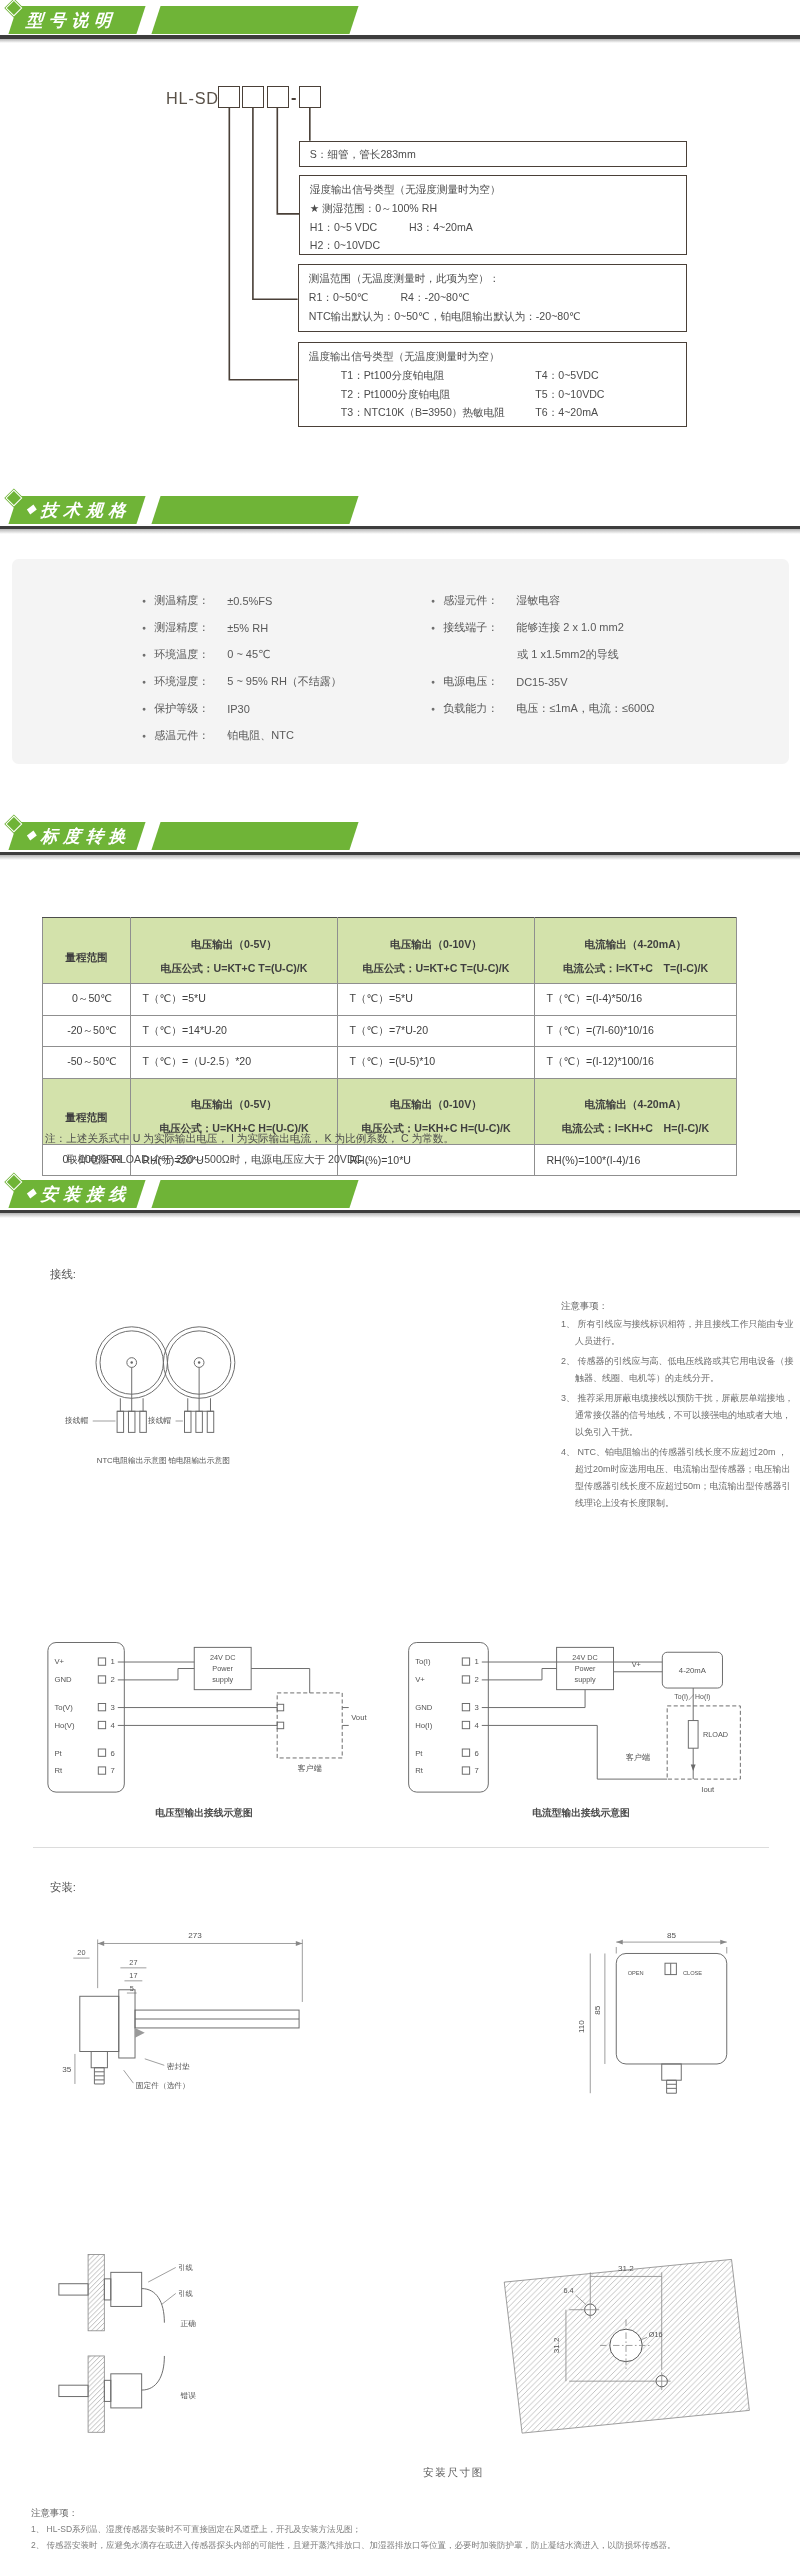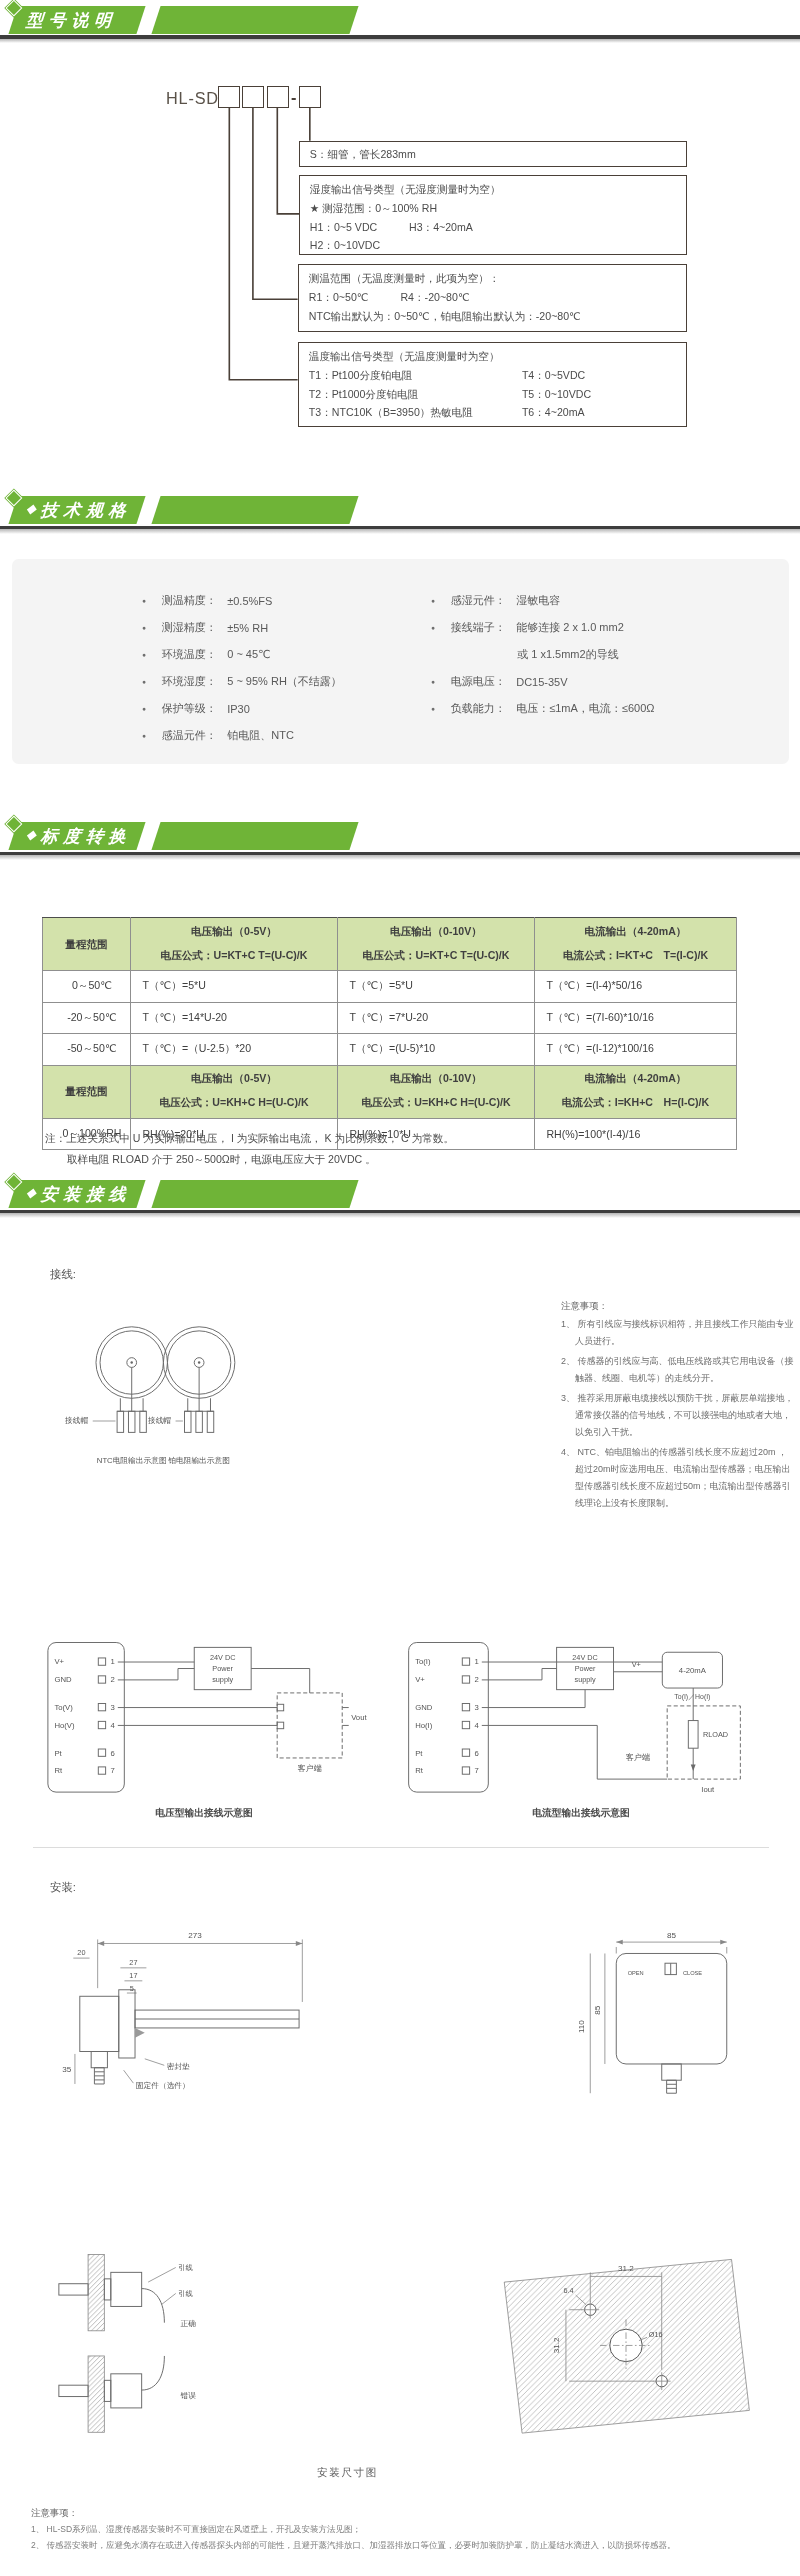--- a/index.html
+++ b/index.html
@@ -26,7 +26,7 @@
   .mdash{position:absolute;font-size:16.3px;font-weight:bold;color:#4a4038;}
   .descbox{position:absolute;border:1.6px solid #4a4038;background:#fff;box-sizing:border-box;
            font-size:10.6px;line-height:18.7px;color:#4c4c4c;padding:4.1px 9.8px;}
-  .descbox .row2{display:flex;}
+  .descbox .row2{display:flex;margin-left:32px;}
   .descbox .row2 .c1{flex:0 0 58%;}
 
   

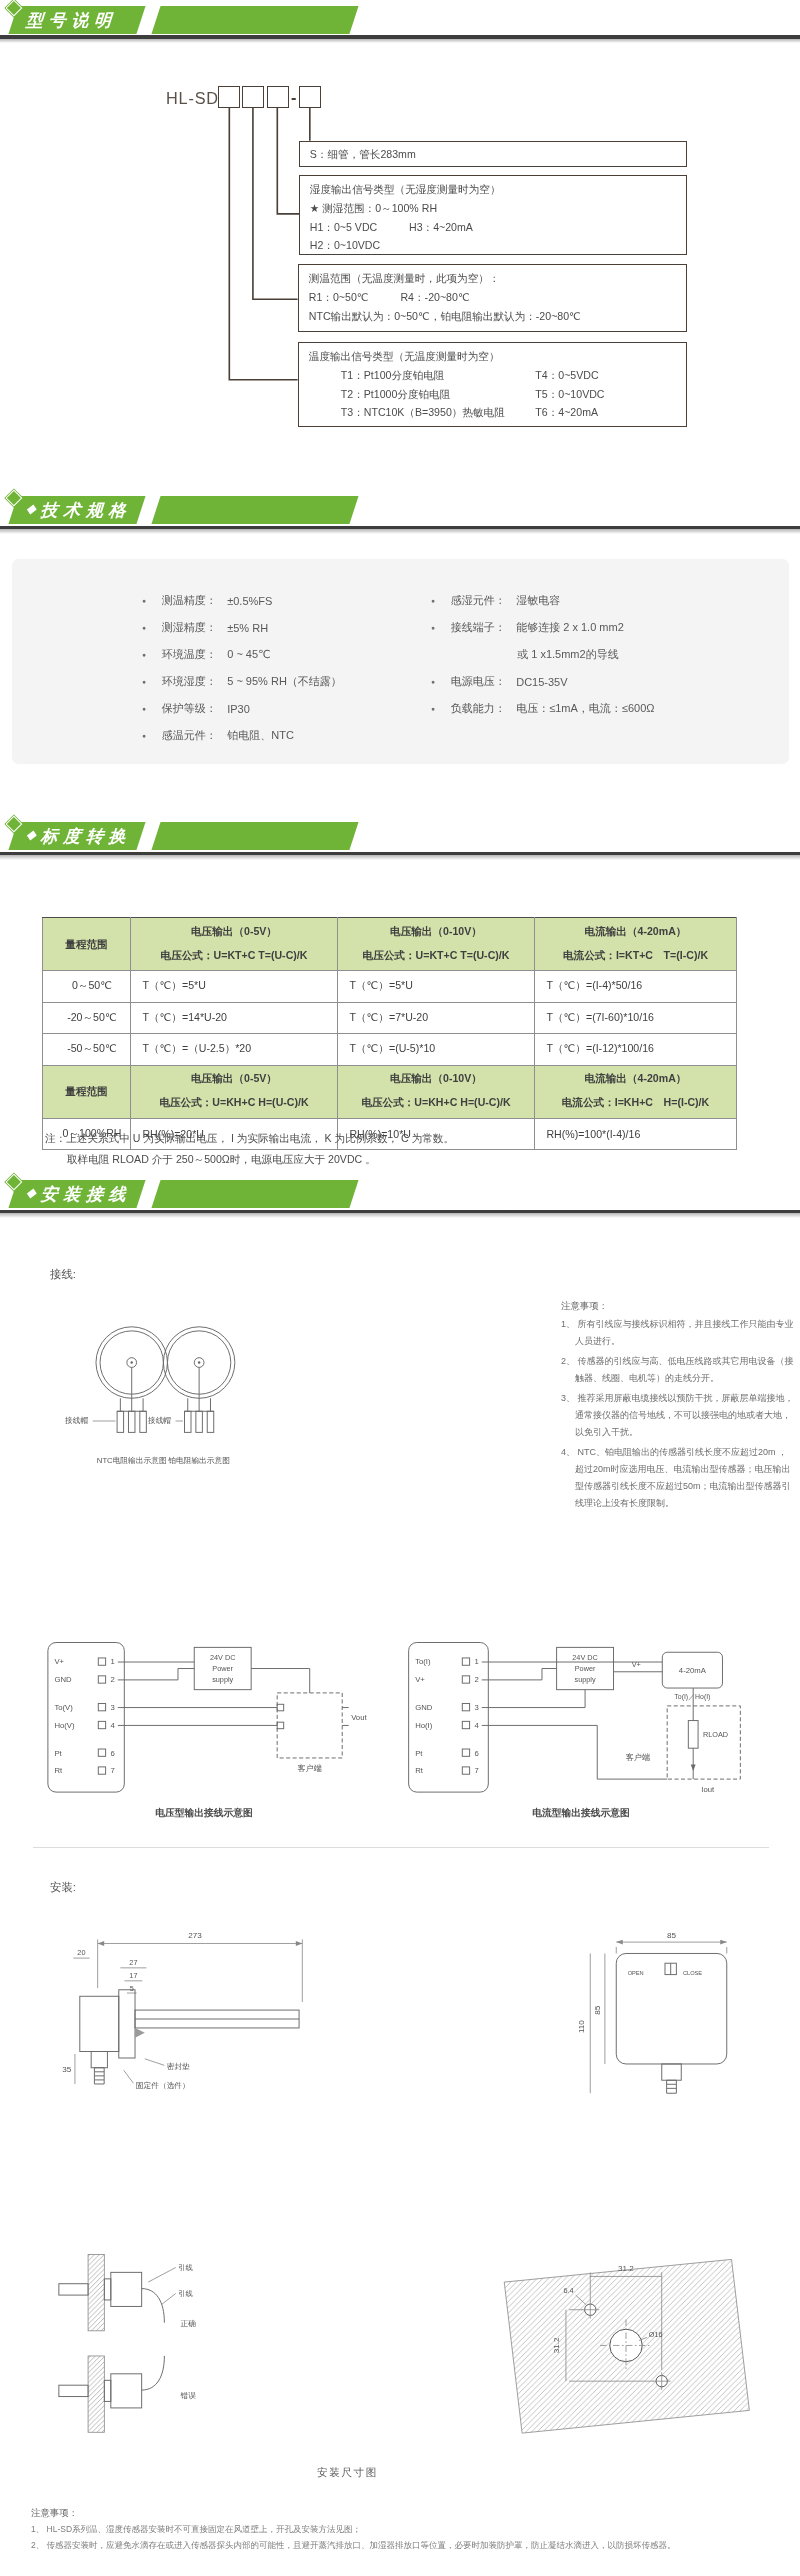--- a/index.html
+++ b/index.html
@@ -32,7 +32,7 @@
   
   .spec-panel{position:absolute;left:12.2px;top:559px;width:777px;height:205px;background:#f4f4f4;border-radius:6.5px;}
   .spec-col{position:absolute;top:28px;display:flex;flex-direction:column;}
-  .spec-item{height:27px;display:flex;align-items:center;font-size:11px;color:#595959;text-align:center;}
+  .spec-item{height:27px;display:flex;align-items:center;font-size:11px;color:#595959;}
   .spec-item::before{content:"●";font-size:6.5px;color:#6e6e6e;margin-right:8.1px;}
   .spec-item.no-bullet::before{content:"";margin-right:0;}
   .spec-item.no-bullet{padding-left:83px;}

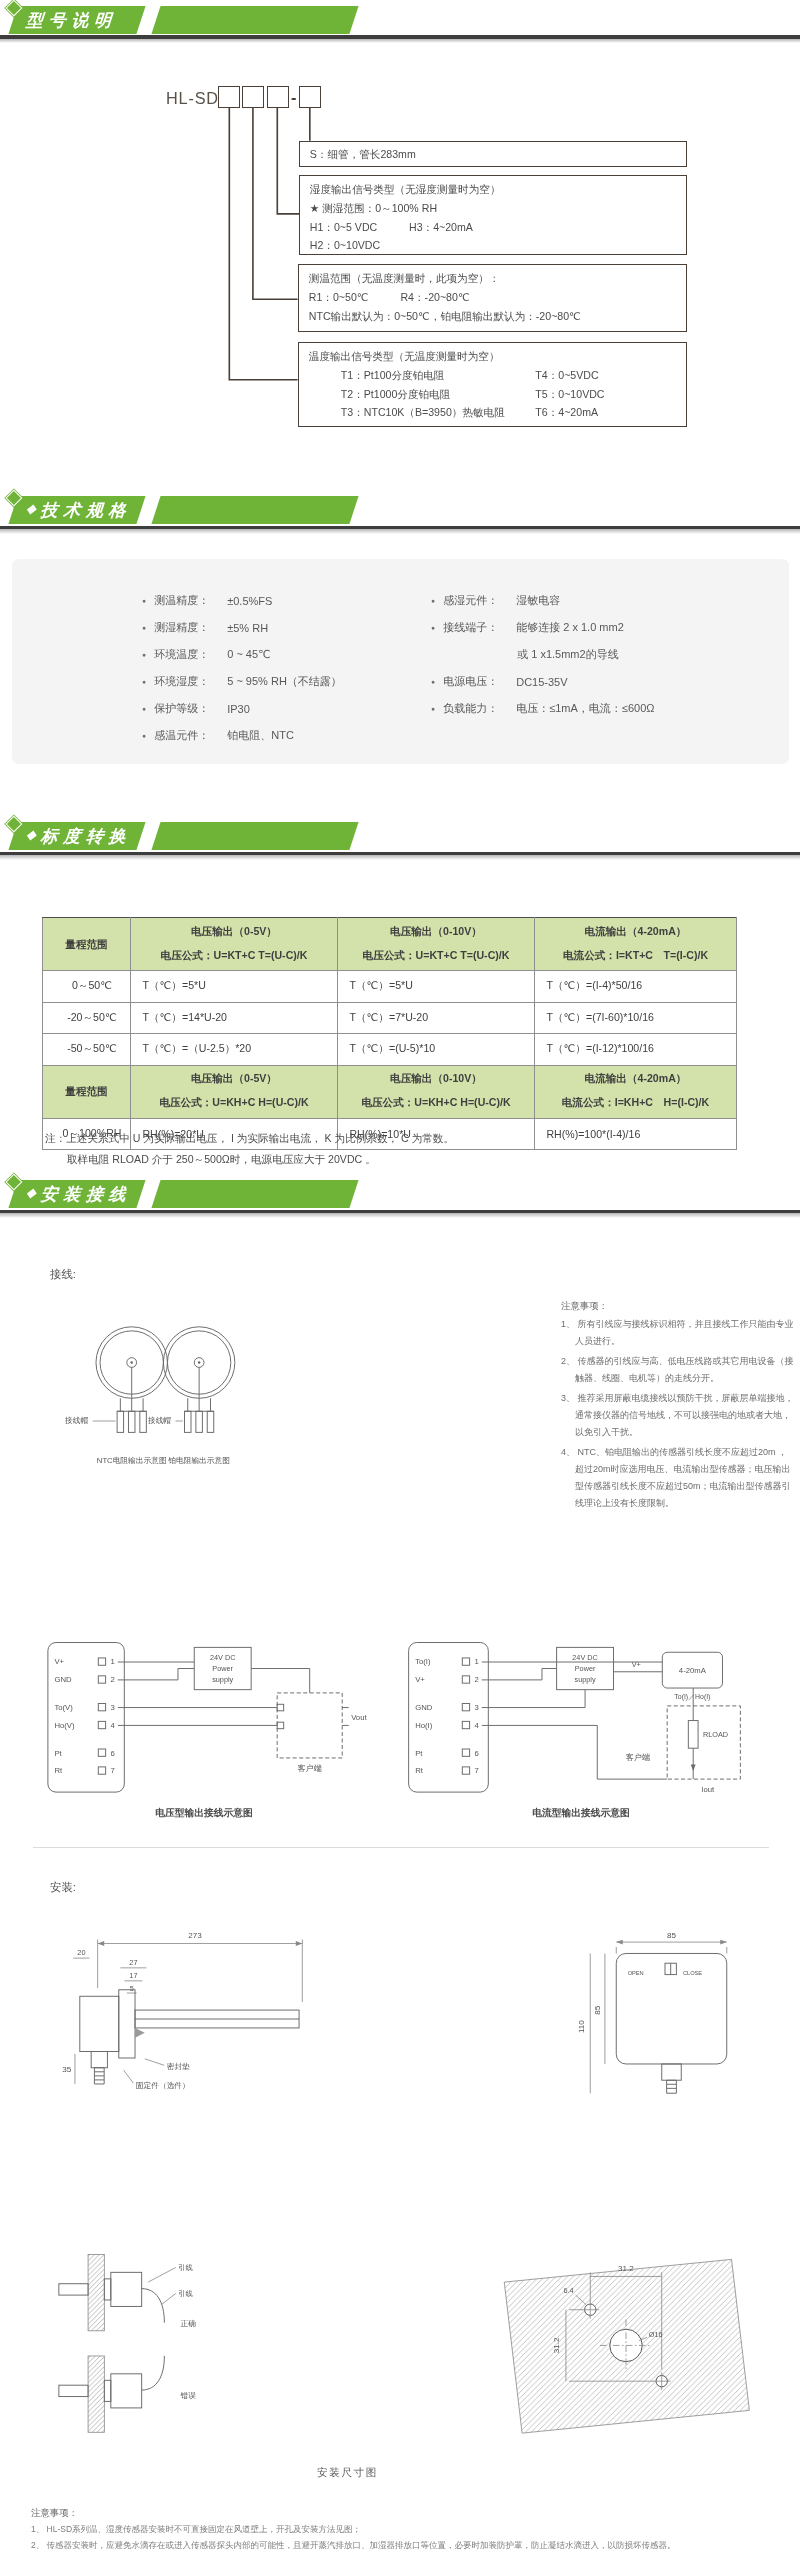--- a/index.html
+++ b/index.html
@@ -44,7 +44,7 @@
                  font-size:10.6px;color:#3f3f3f;border:1.6px solid #4c4c4c;}
   .scaletab th,.scaletab td{border:0.8px solid #8f8f8f;overflow:hidden;white-space:nowrap;}
   .scaletab th{background:#d3e2ab;font-weight:bold;text-align:center;}
-  .scaletab tr.hr1 th{height:23px;border-bottom:none;border-top:1.6px solid #4c4c4c;padding-top:2px;}
+  .scaletab tr.hr1 th{height:23px;border-bottom:none;border-top:1.6px solid #4c4c4c;padding-top:15px;}
   .scaletab tr.hr2 th{height:21px;border-top:none;padding-bottom:4.1px;font-weight:bold;}
   .scaletab td{height:28.5px;background:#fff;padding-left:11.4px;}
   .scaletab td.rng{text-align:center;padding-left:12px;}

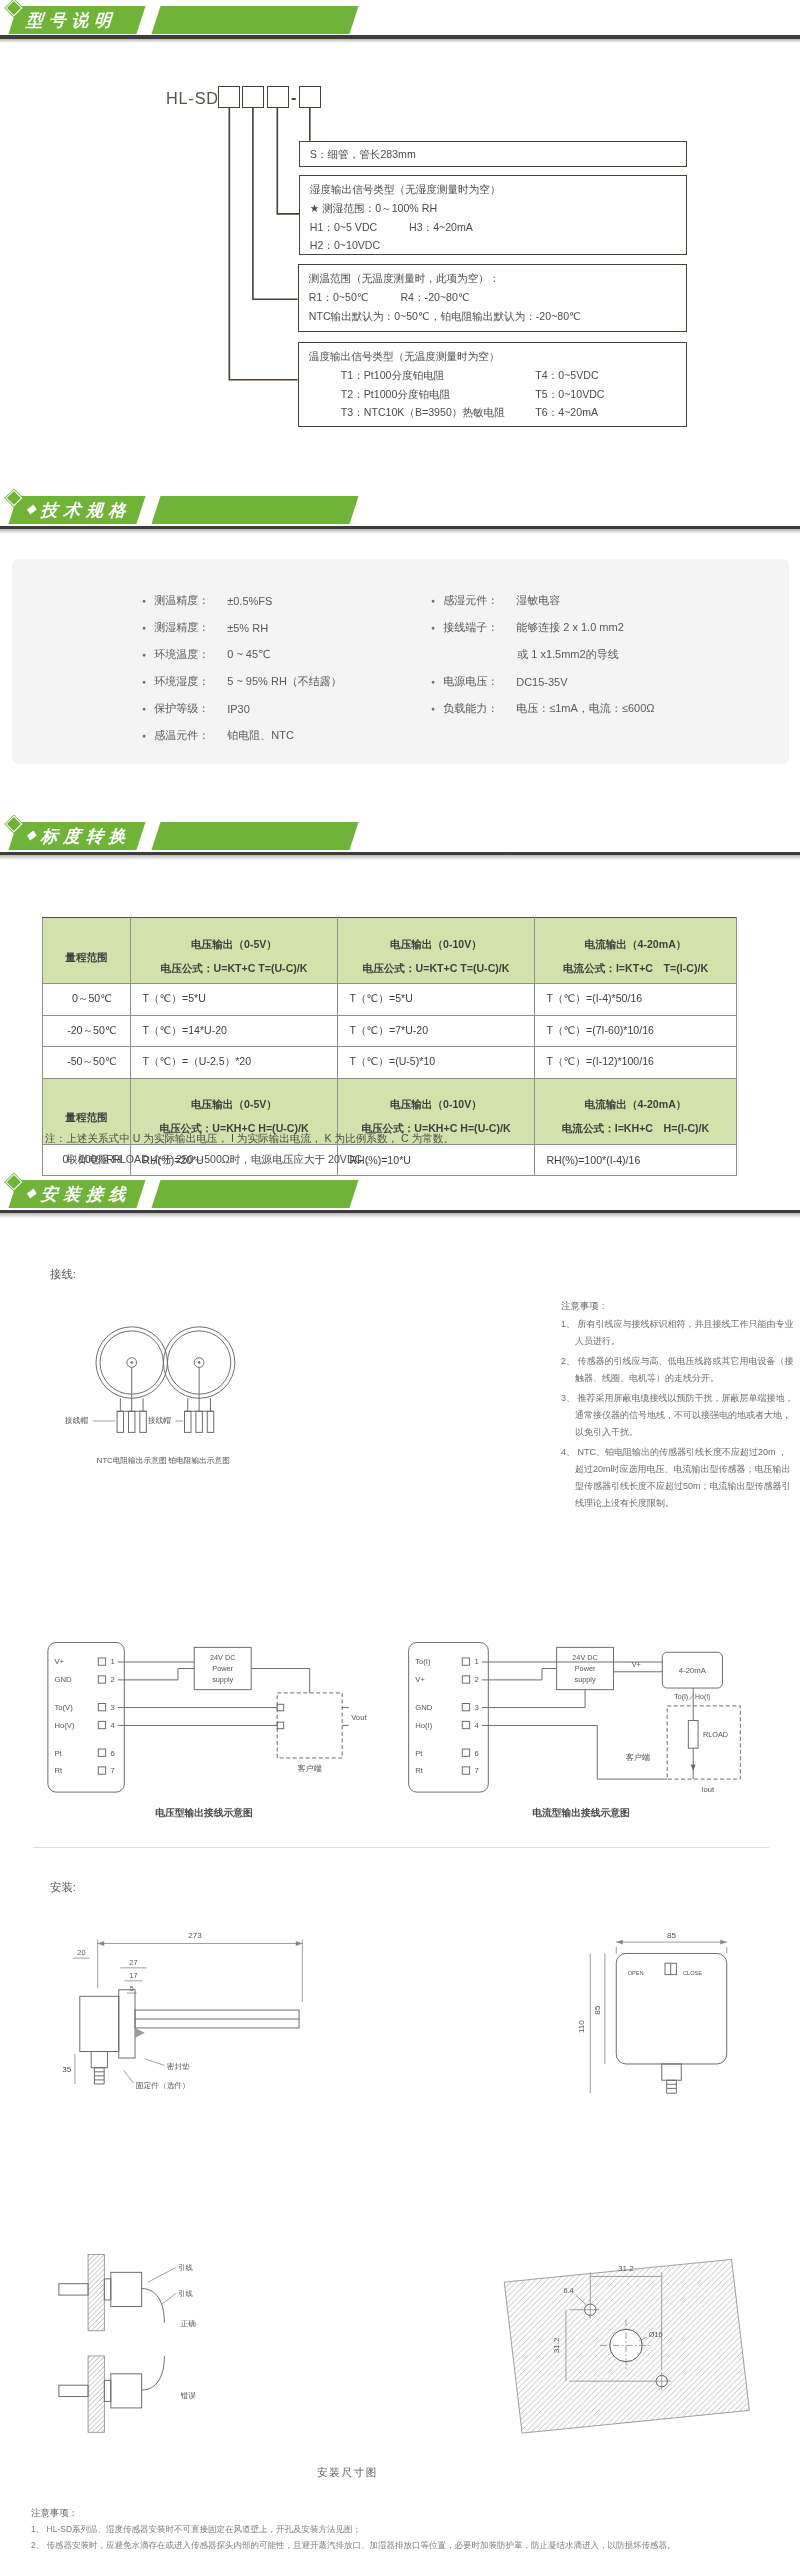--- a/index.html
+++ b/index.html
@@ -480,7 +480,7 @@
     <text x="198" y="110" font-size="9">Ø16</text>
   </svg>
 
-  <div class="fig-caption" style="left:317px;top:2466px;width:167px;text-align:left">安装尺寸图</div>
+  <div class="fig-caption" style="left:317px;top:2466px;width:167px;text-align:right">安装尺寸图</div>
 
   <div class="bottom-notes">
     <div class="note-title">注意事项：</div>

